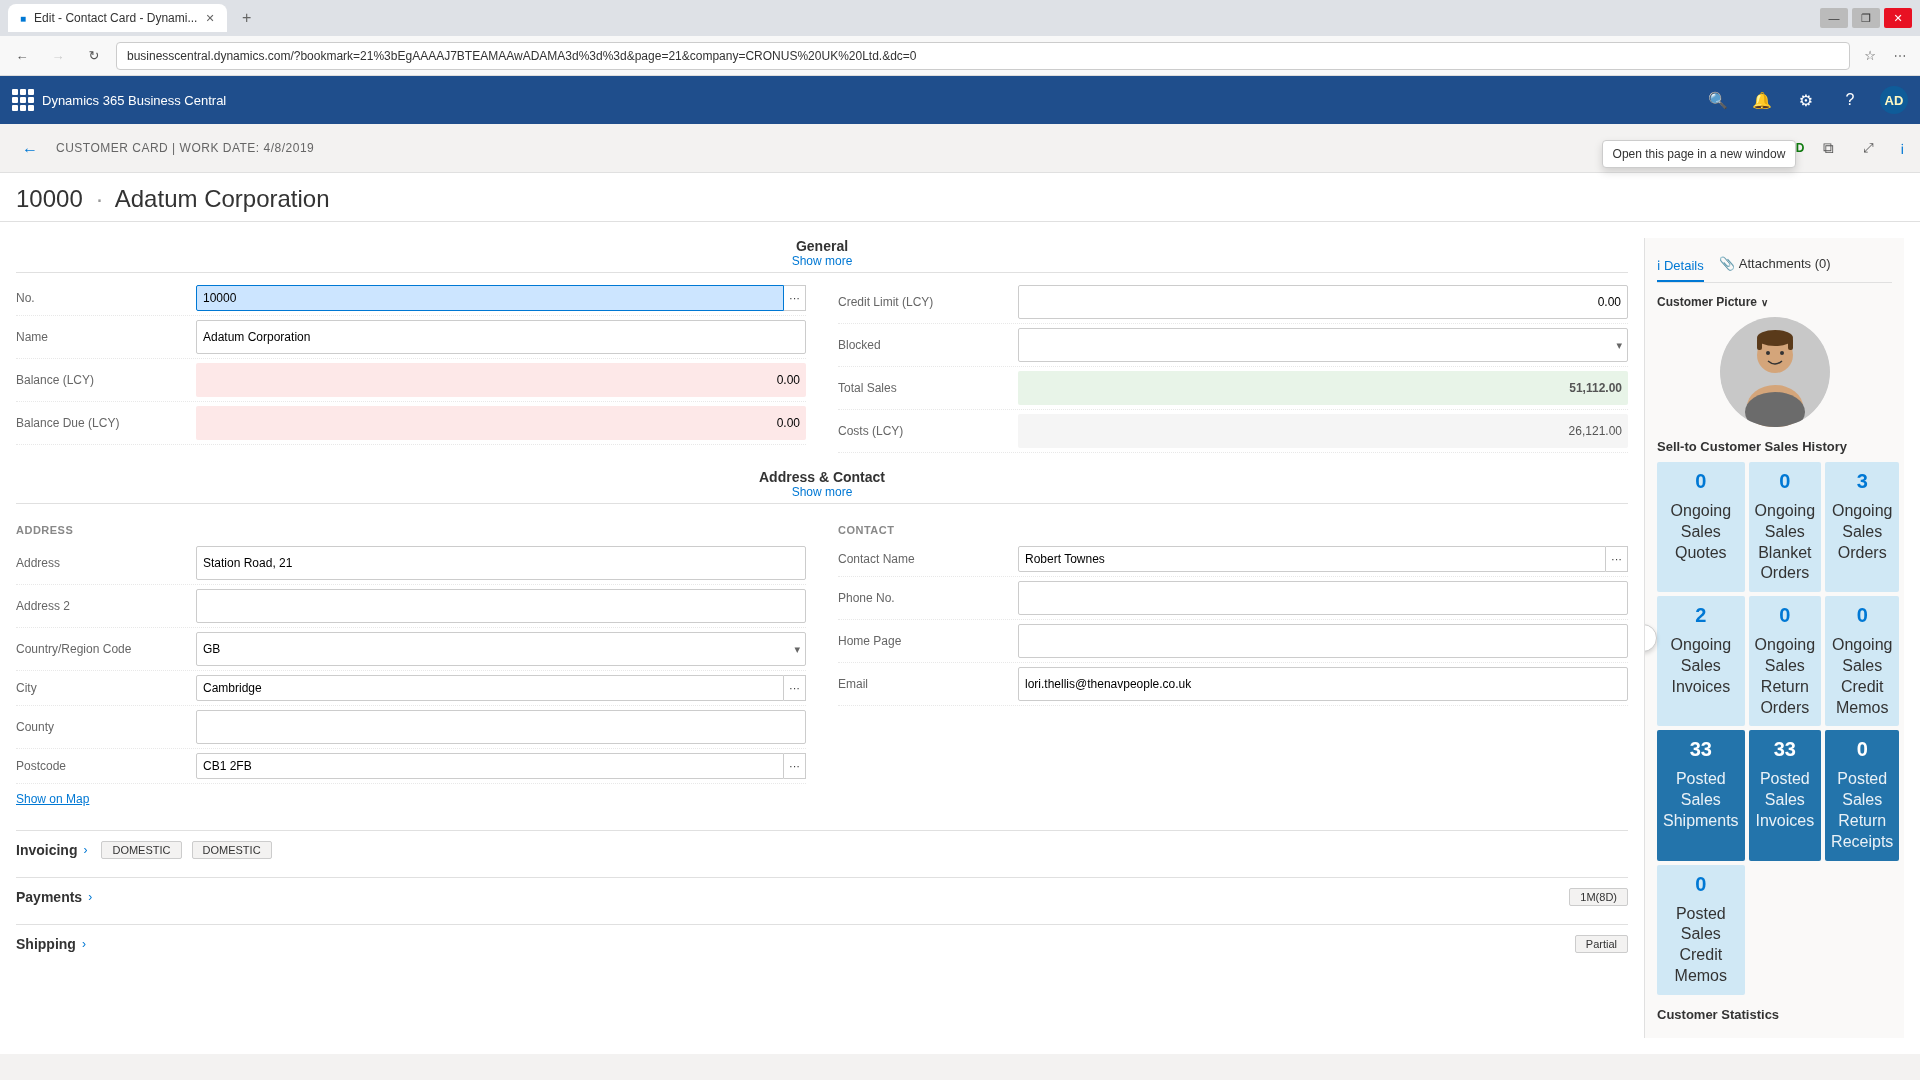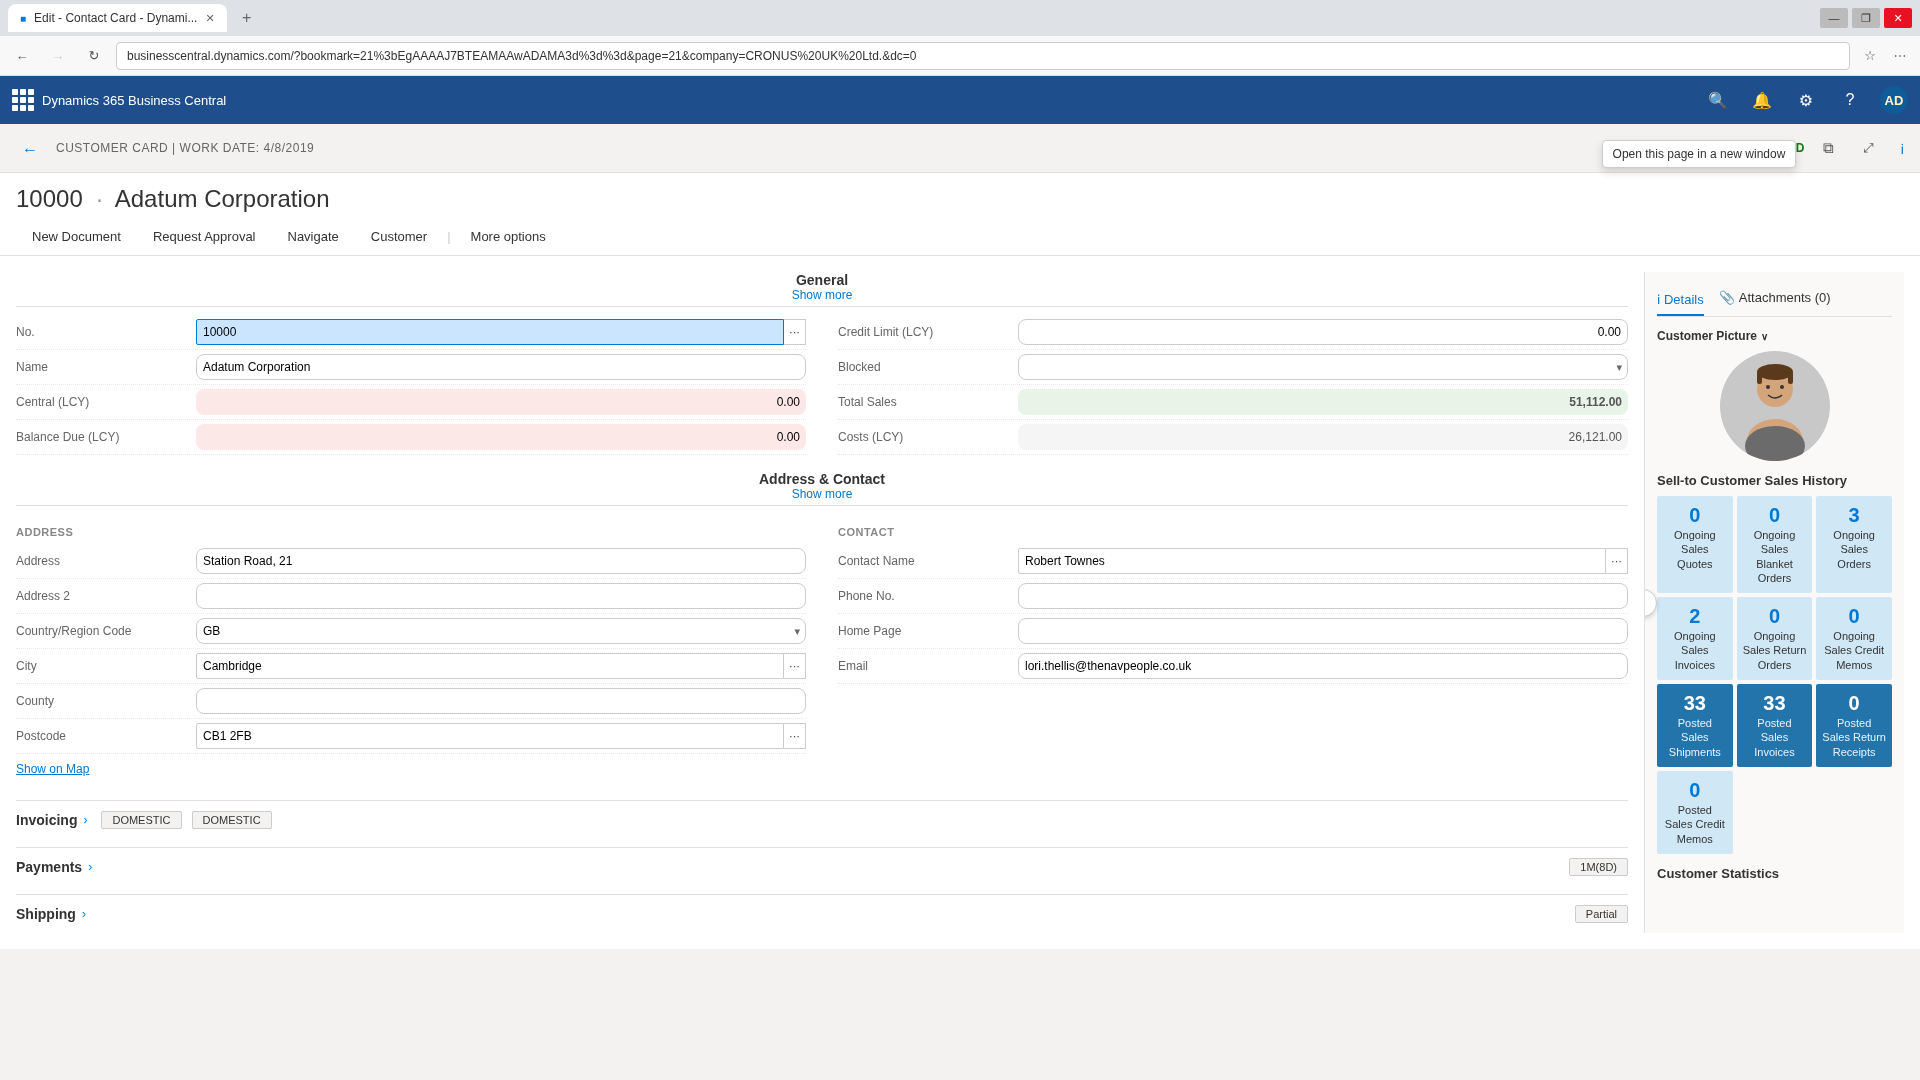--- a/index.html
+++ b/index.html
@@ -202,14 +202,6 @@
       <span style="color:#999;margin:0 6px;font-weight:300;">·</span>
       <span>Adatum Corporation</span>
     </div>
-    <div class="nav-tabs">
-      <div class="nav-tab">New Document</div>
-      <div class="nav-tab">Request Approval</div>
-      <div class="nav-tab">Navigate</div>
-      <div class="nav-tab">Customer</div>
-      <span class="nav-tab-separator">|</span>
-      <div class="nav-tab">More options</div>
-    </div>
   </div>
 
   <div class="form-area">

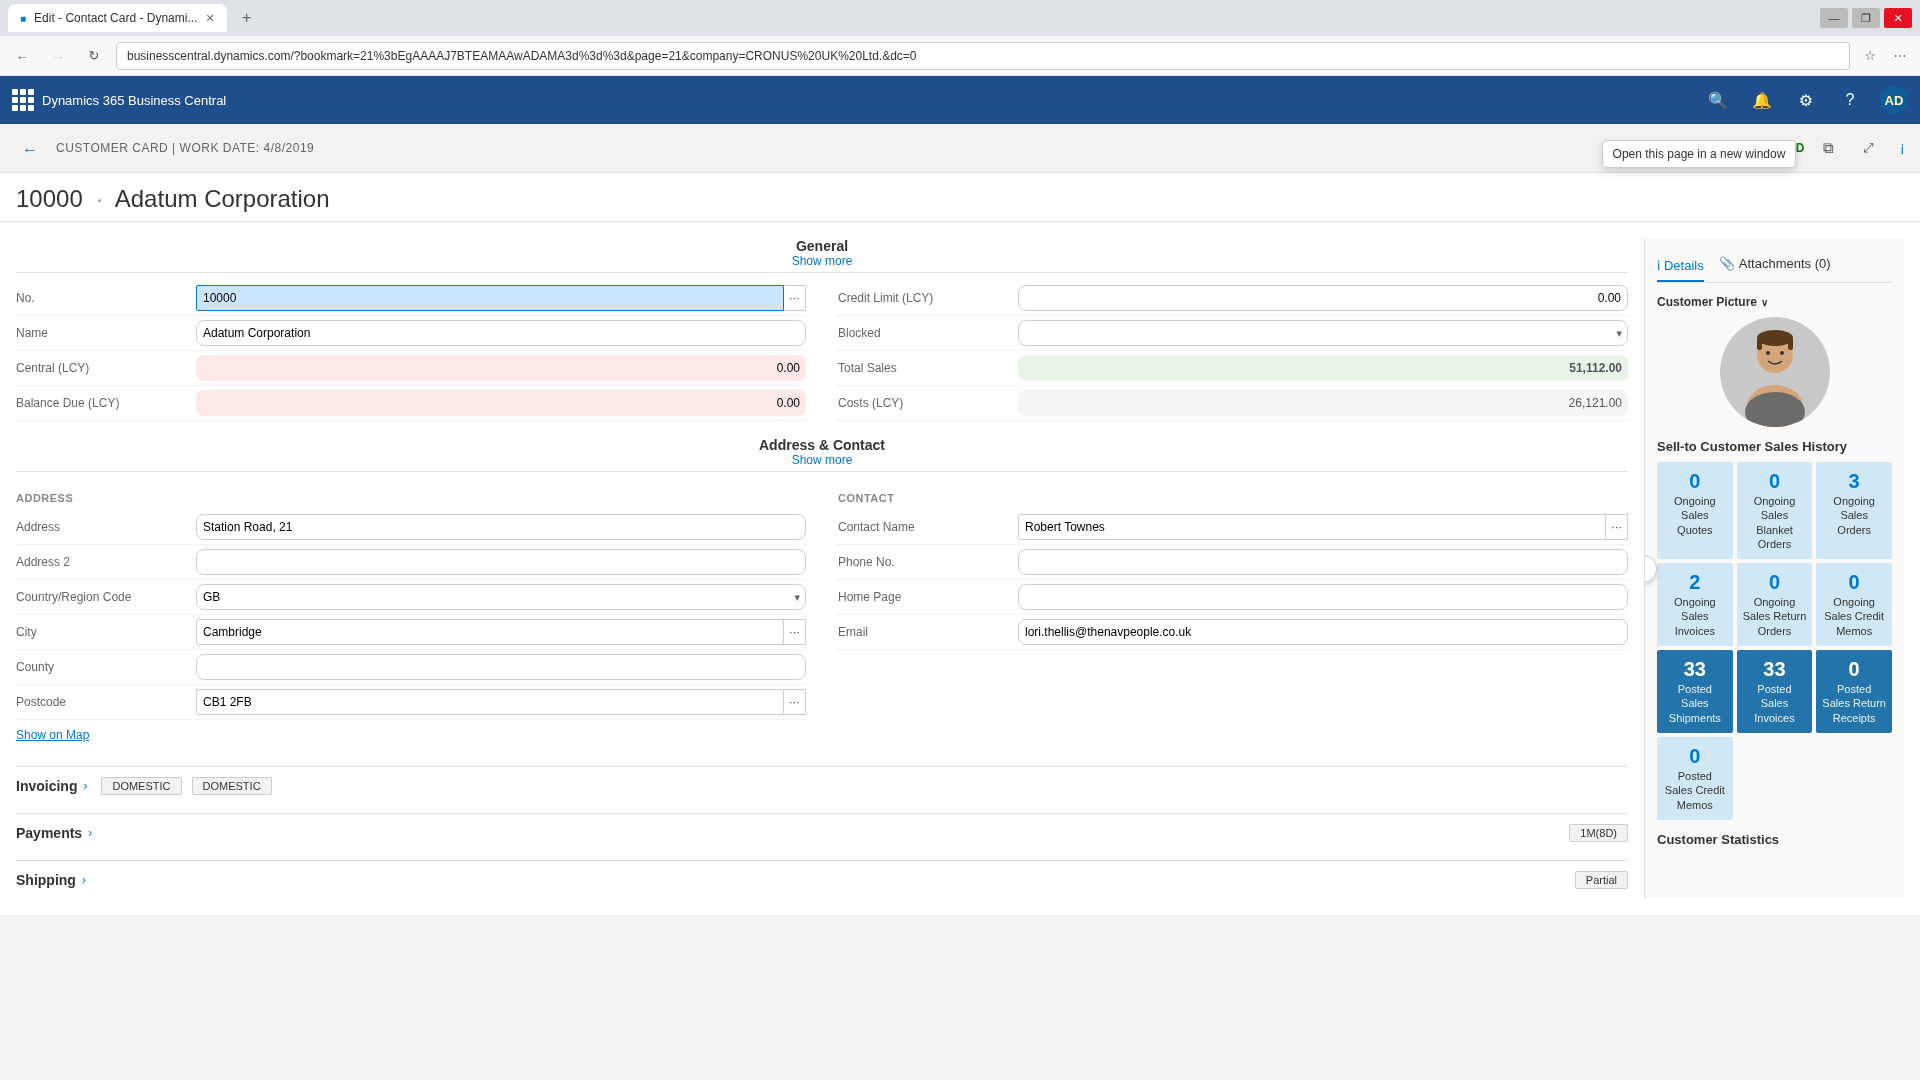--- a/index.html
+++ b/index.html
@@ -57,7 +57,7 @@
     .field-row { display: flex; align-items: center; padding: 4px 0; border-bottom: 1px dotted #e8e8e8; min-height: 30px; }
     .field-label { width: 180px; font-size: 12px; color: #666; flex-shrink: 0; }
     .field-value { flex: 1; }
-    .field-input { width: 100%; height: 26px; border: 1px solid #ccc; border-radius: 8px; padding: 0 6px; font-size: 12px; background: white; }
+    .field-input { width: 100%; height: 34px; border: 1px solid #ccc; border-radius: 2px; padding: 0 6px; font-size: 12px; background: white; }
     .field-input.selected { background: #cce5ff; border-color: #0078d4; }
     .field-input.readonly { background: #f5f5f5; color: #555; border: none; }
     .field-input.red-bg { background: #fde8e8; border: none; }

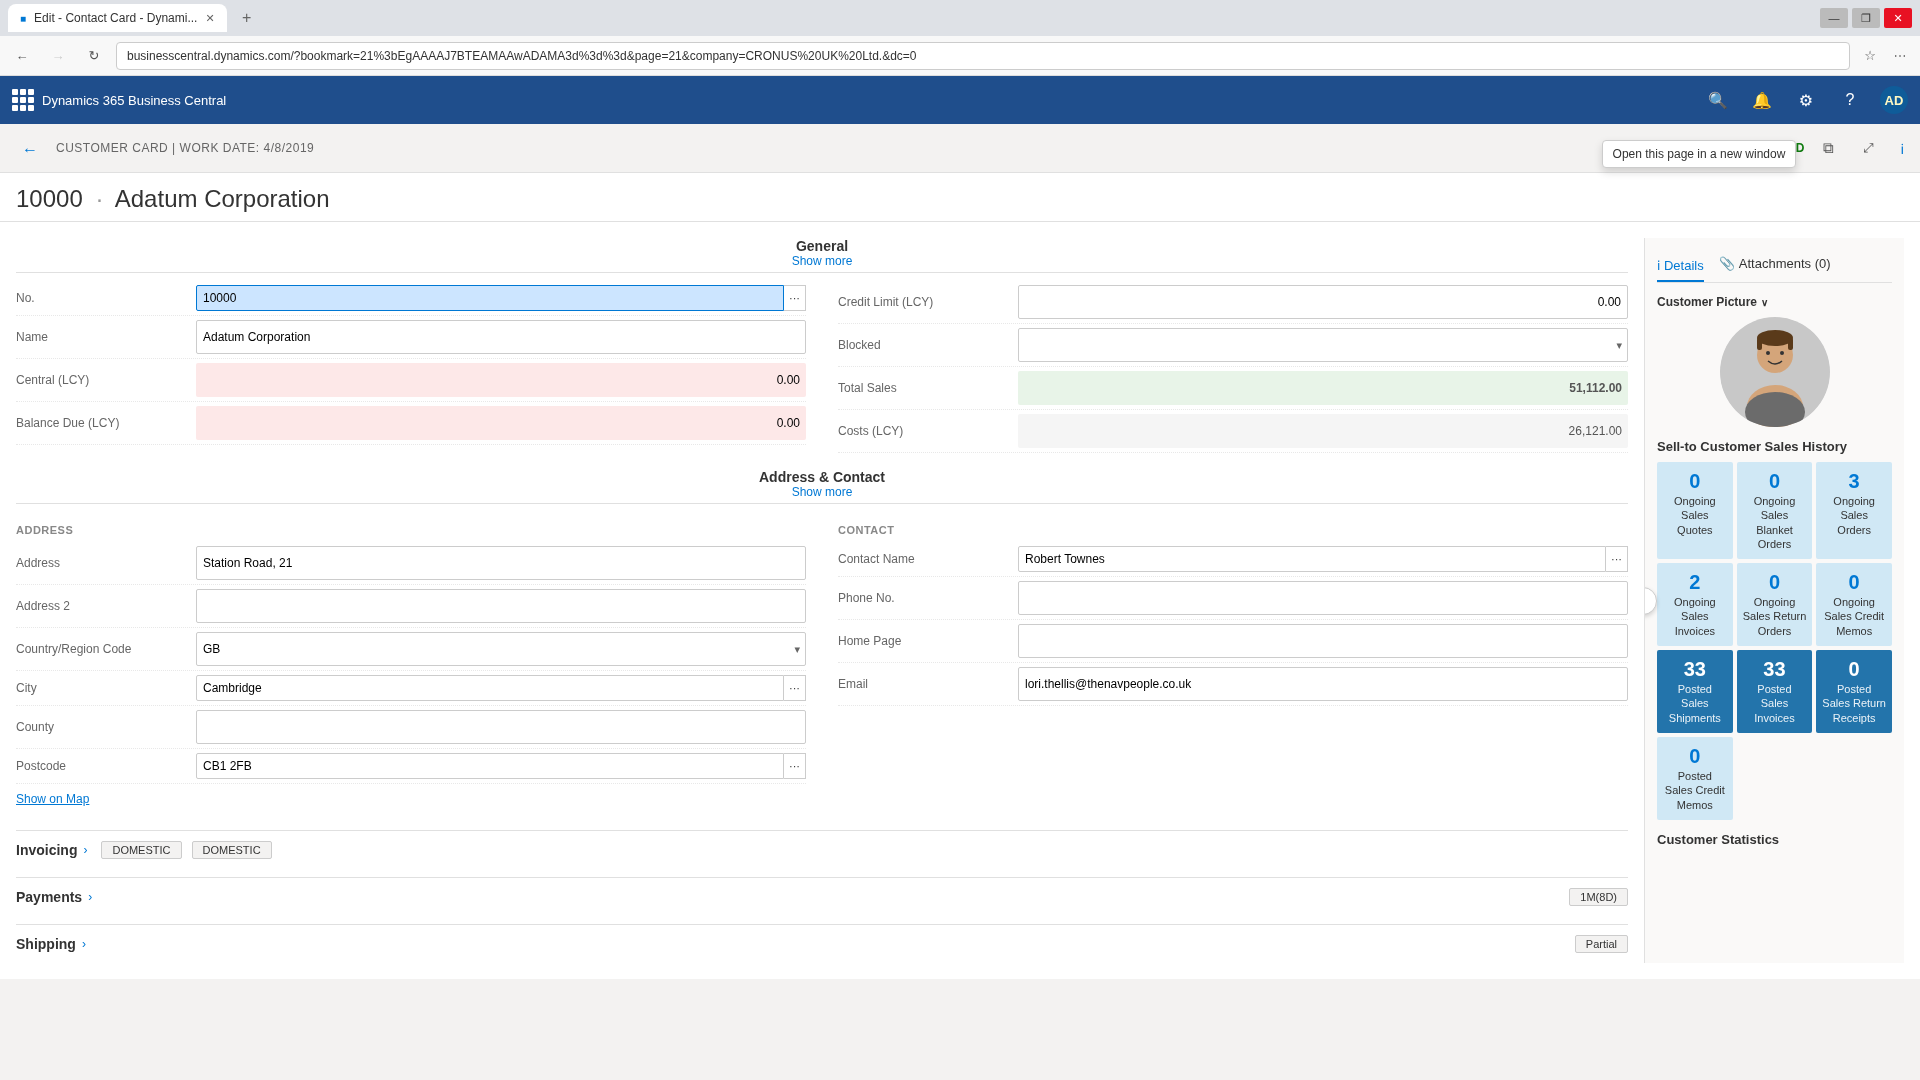--- a/index.html
+++ b/index.html
@@ -232,7 +232,7 @@
               </div>
             </div>
             <div class="field-row">
-              <span class="field-label">Central (LCY)</span>
+              <span class="field-label">Balance (LCY)</span>
               <div class="field-value">
                 <input type="text" class="field-input red-bg" style="text-align: right;" value="0.00">
               </div>

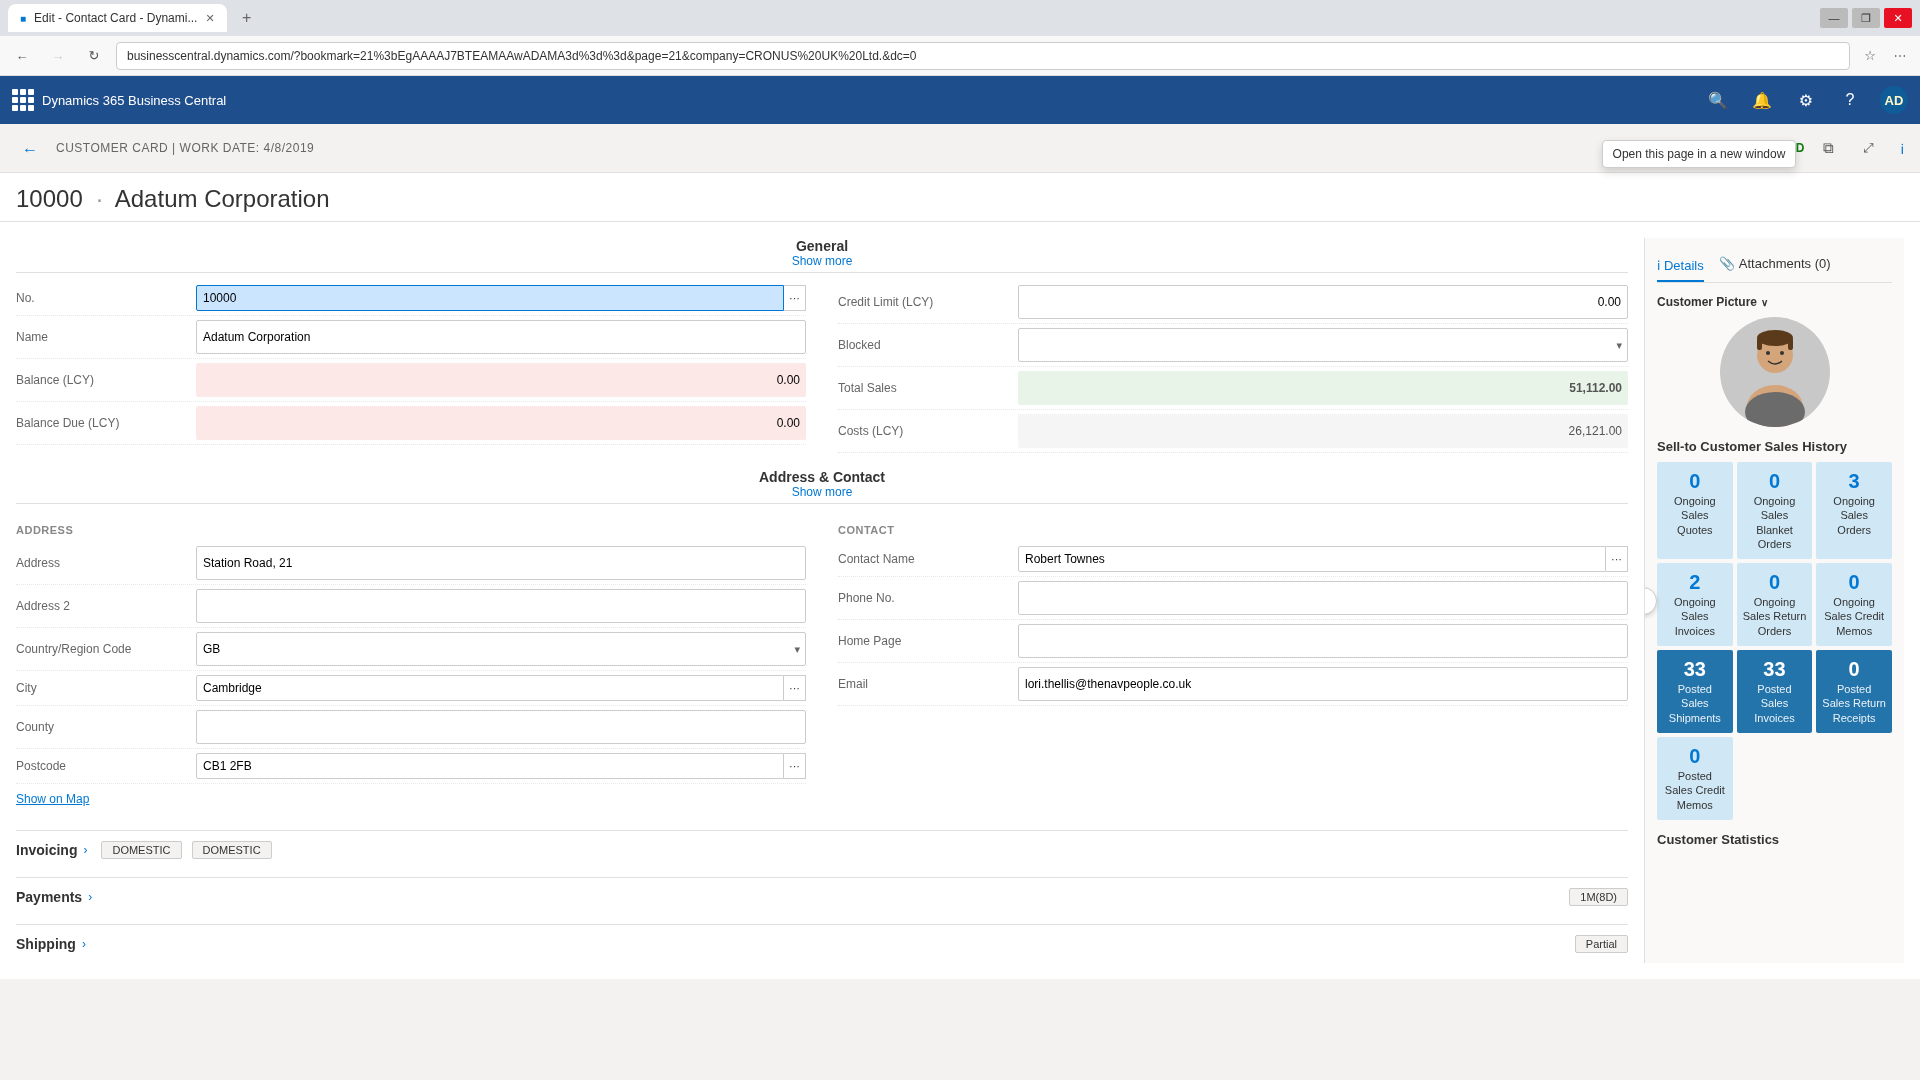--- a/index.html
+++ b/index.html
@@ -98,7 +98,7 @@
     .tile.blue { background: #d0e8f5; }
     .tile.dark-blue { background: #2374ab; color: white; }
     .tile-number { font-size: 20px; font-weight: 700; display: block; }
-    .tile-label { font-size: 11px; display: block; line-height: 1.3; margin-top: 1px; }
+    .tile-label { font-size: 16px; display: block; line-height: 1.3; margin-top: 8px; }
     .tile.blue .tile-number { color: #0078d4; }
     .tile.blue .tile-label { color: #333; }
     .tile.dark-blue .tile-number { color: white; }

